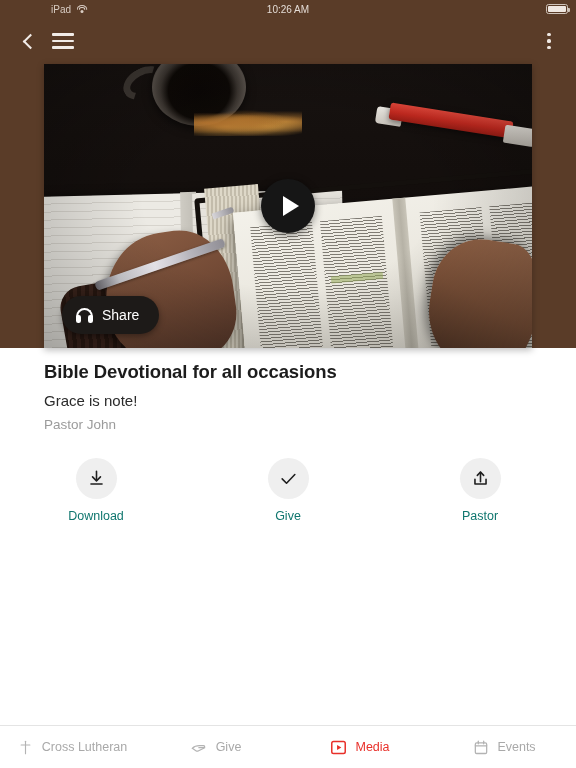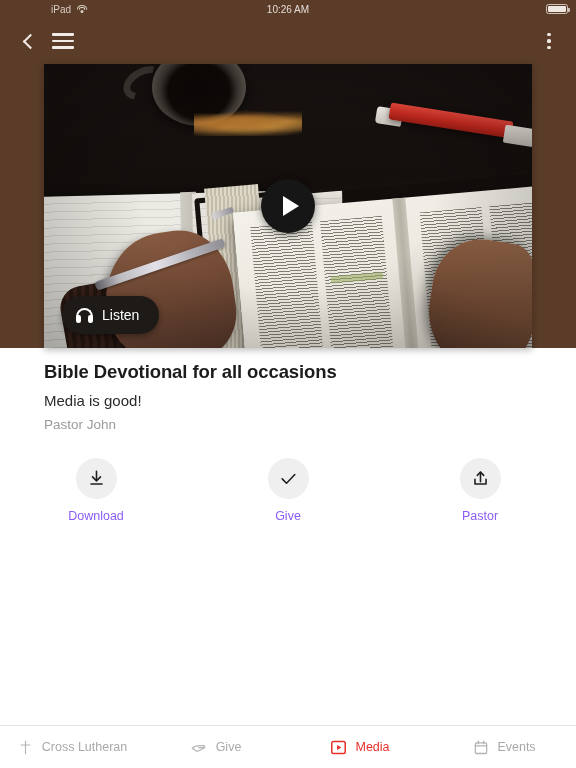--- a/index.html
+++ b/index.html
@@ -311,7 +311,7 @@
           <span class="ear l"></span>
           <span class="ear r"></span>
       </span>
-      <span class="lbl">Listen</span>
+      <span class="lbl">Share</span>
     </div>
   </div>
 

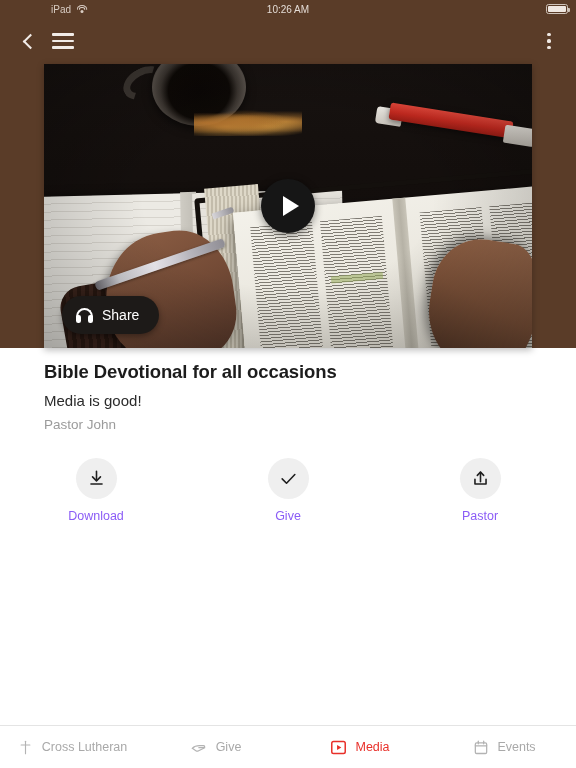--- a/index.html
+++ b/index.html
@@ -317,7 +317,7 @@
 
   <div class="content">
     <div class="title">Bible Devotional for all occasions</div>
-    <div class="subtitle">Media is good!</div>
+    <div class="subtitle">Grace is note!</div>
     <div class="author">Pastor John</div>
 
     <div class="actions">

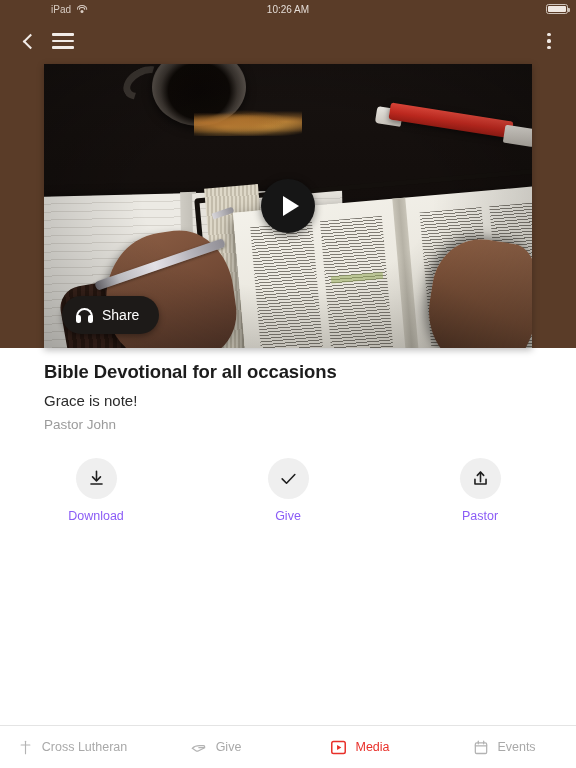--- a/index.html
+++ b/index.html
@@ -215,7 +215,7 @@
     width:41px; height:41px; border-radius:50%; background:#efefef;
     display:flex; align-items:center; justify-content:center;
   }
-  .action .alabel { margin-top:10px; font-size:12.5px; color:#8b5cf6; }
+  .action .alabel { margin-top:10px; font-size:12.5px; color:#0f766e; }
 
   
   .tabbar {

